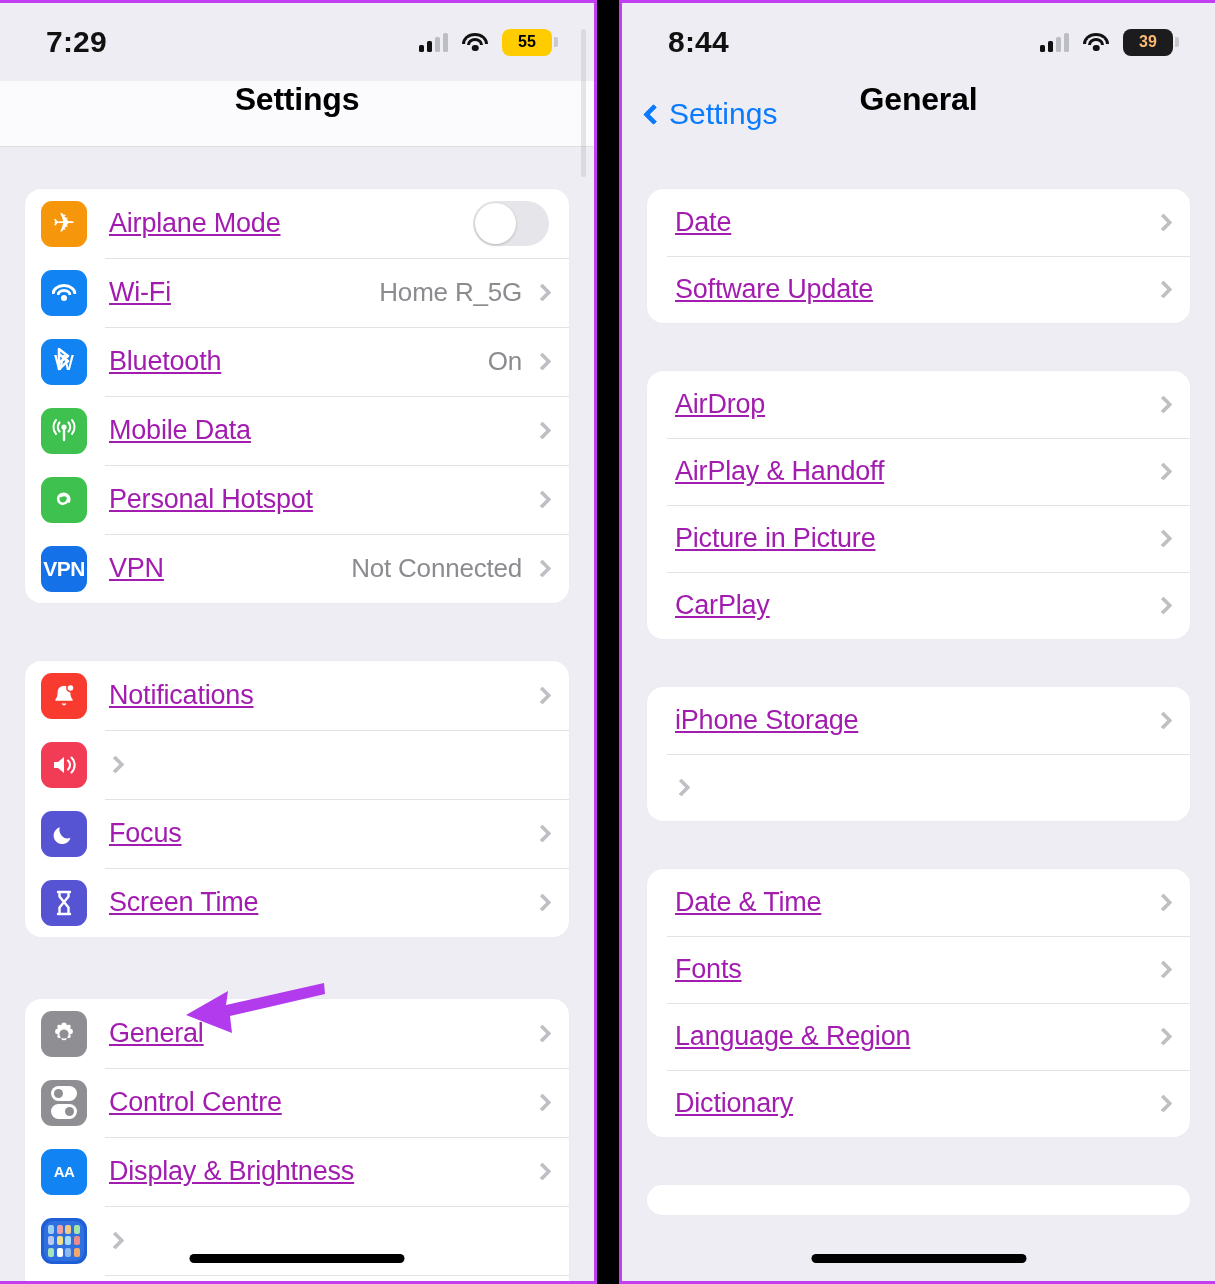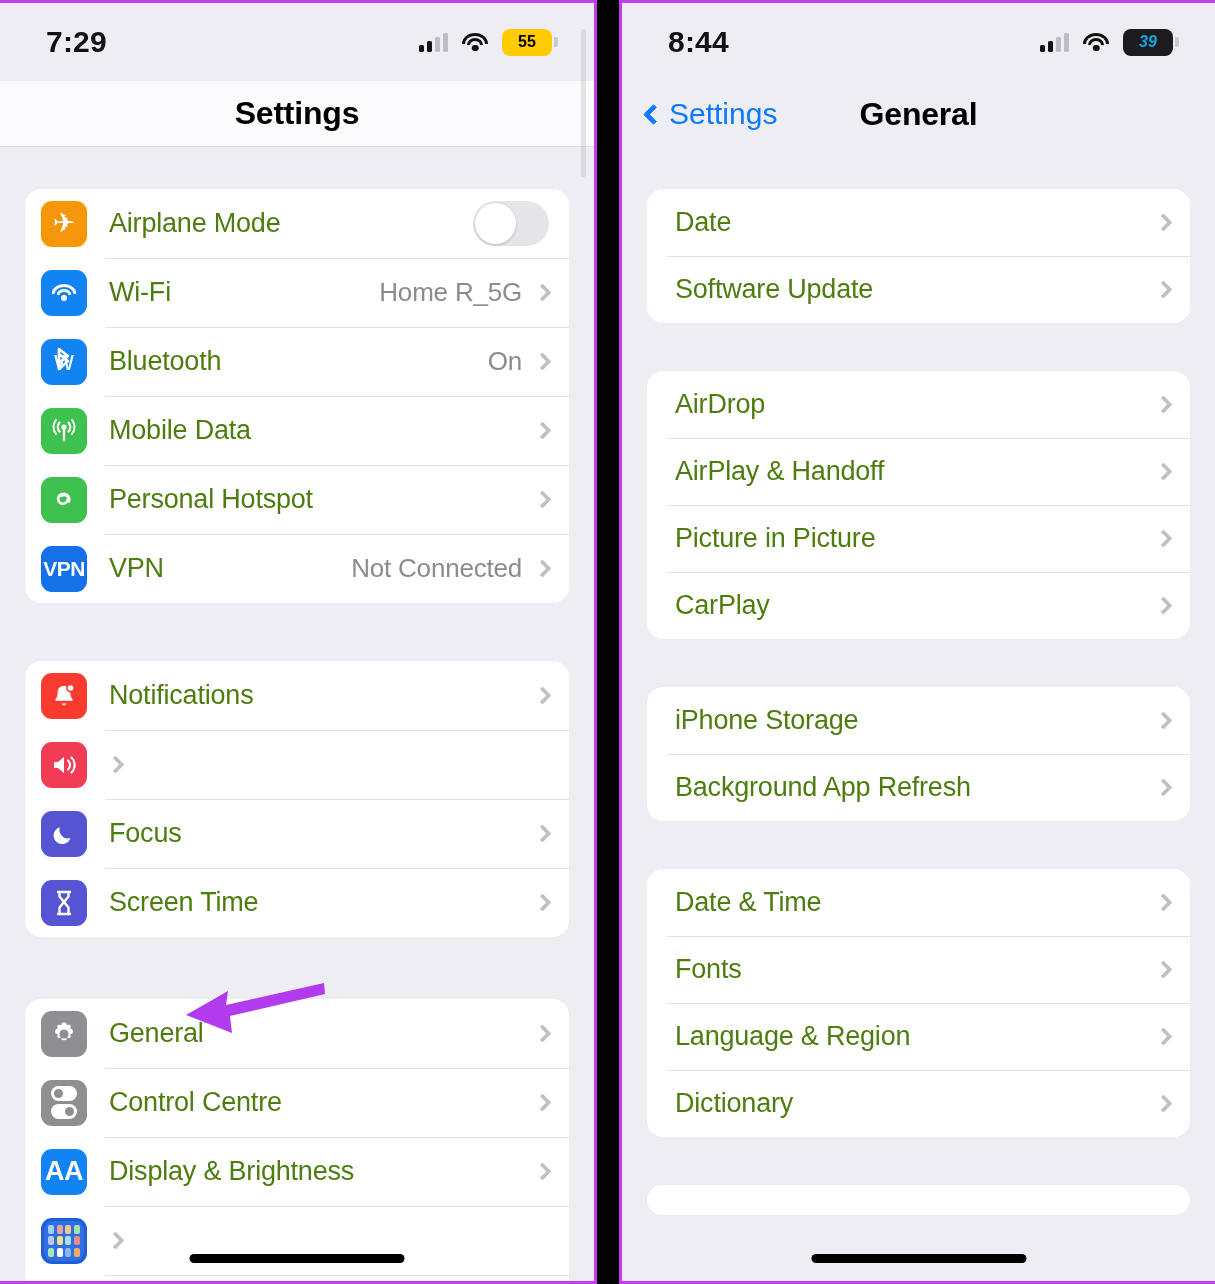--- a/index.html
+++ b/index.html
@@ -57,7 +57,7 @@
     font-size: 16px; font-weight: 700; padding: 0 8px; position: relative;
   }
   .battery.low  { background: #ffcc00; color: #000; }
-  .battery.dark { background: #1c1c1e; color: #0ea5e9; font-style: italic; }
+  .battery.dark { background: #1c1c1e; color: #fdba74; }
   .battery::after {
     content:""; position:absolute; right:-6px; top:50%; transform:translateY(-50%);
     width:4px; height:10px; border-radius:0 2px 2px 0; background:#c9c9ce;

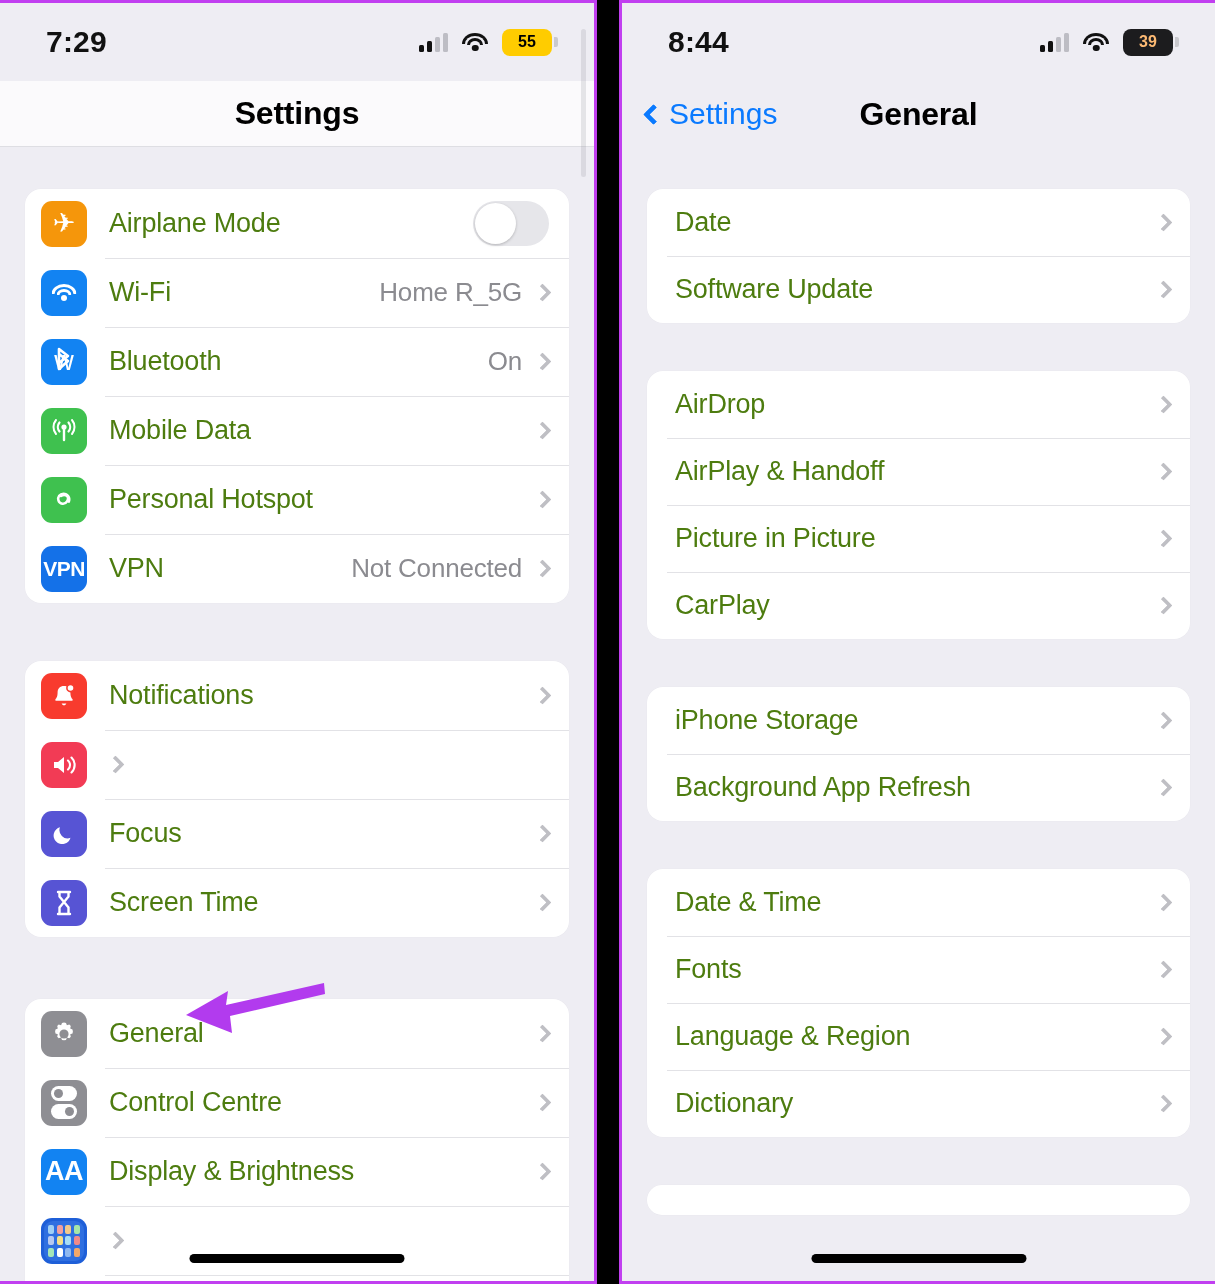--- a/index.html
+++ b/index.html
@@ -65,7 +65,7 @@
 
   
   .navbar {
-    height: 66px; position: relative; display: flex; align-items: center;
+    height: 66px; position: relative; display: flex; 
     justify-content: center; z-index: 2;
   }
   .navbar-left  { background: #fbfafc; border-bottom: 1px solid #dedee3; }

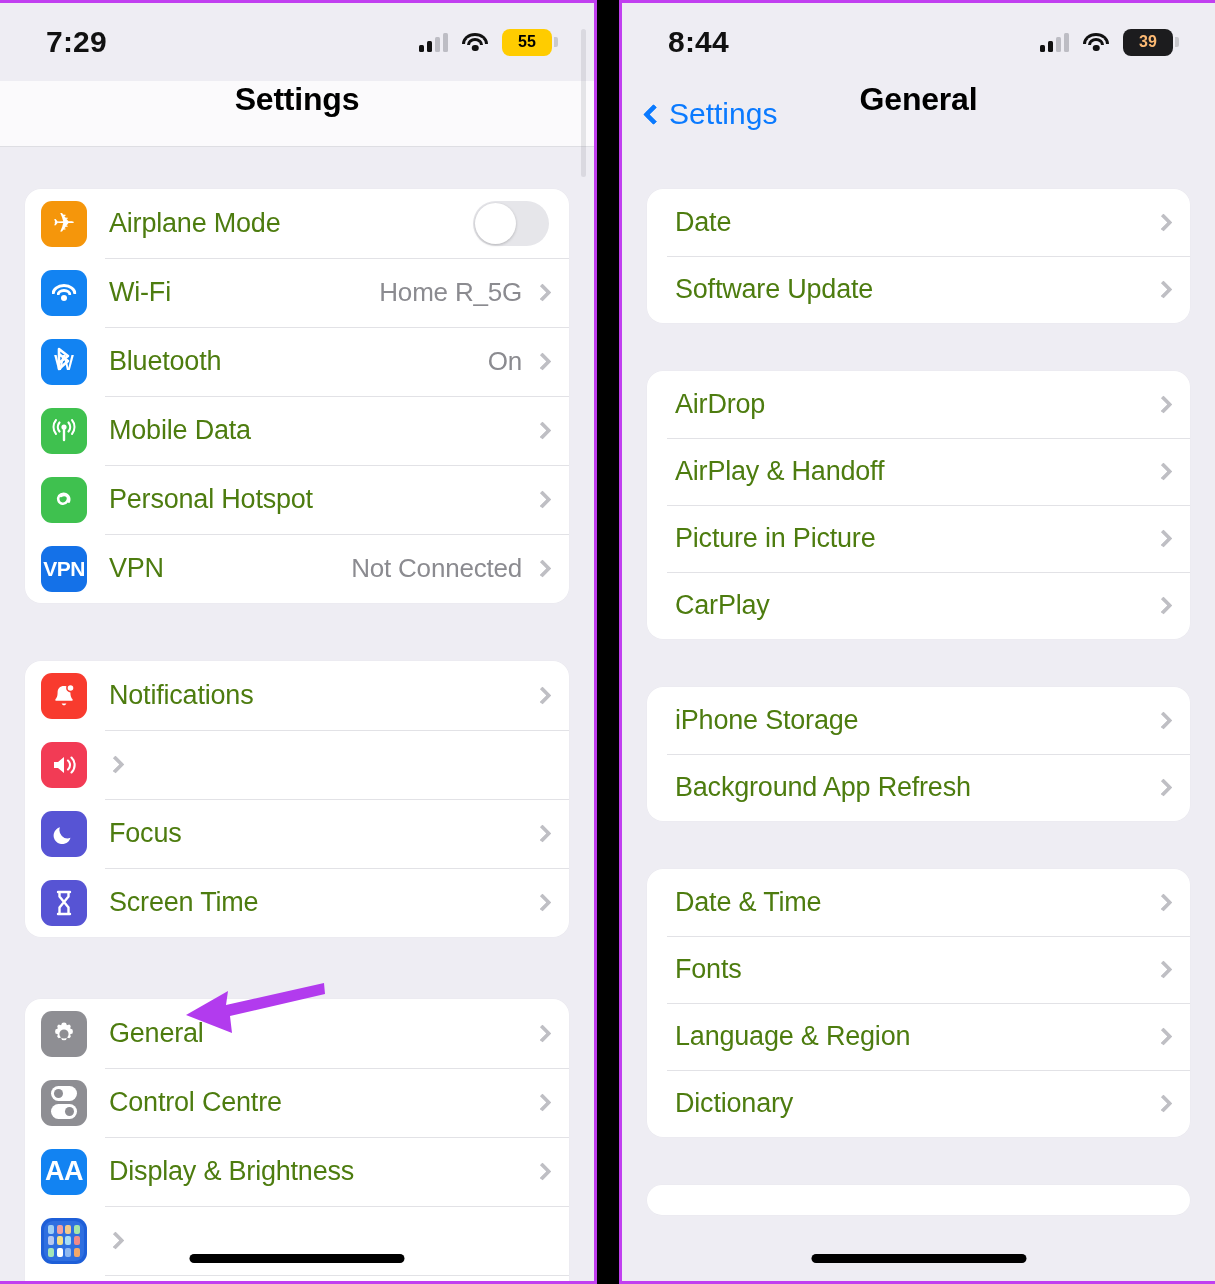--- a/index.html
+++ b/index.html
@@ -111,7 +111,7 @@
     margin-right: 22px; display: flex; align-items: center; justify-content: center;
     position: relative; overflow: hidden;
   }
-  .row-label { font-size: 27px; color: #4d7c0f; flex: 1 1 auto; letter-spacing: -.2px; }
+  .row-label { font-size: 27px; color: #a21caf; flex: 1 1 auto; letter-spacing: -.2px; text-decoration: underline; }
   .row-value { font-size: 26px; color: #8b8b90; margin-right: 14px; letter-spacing: -.2px; }
 
   .chev {

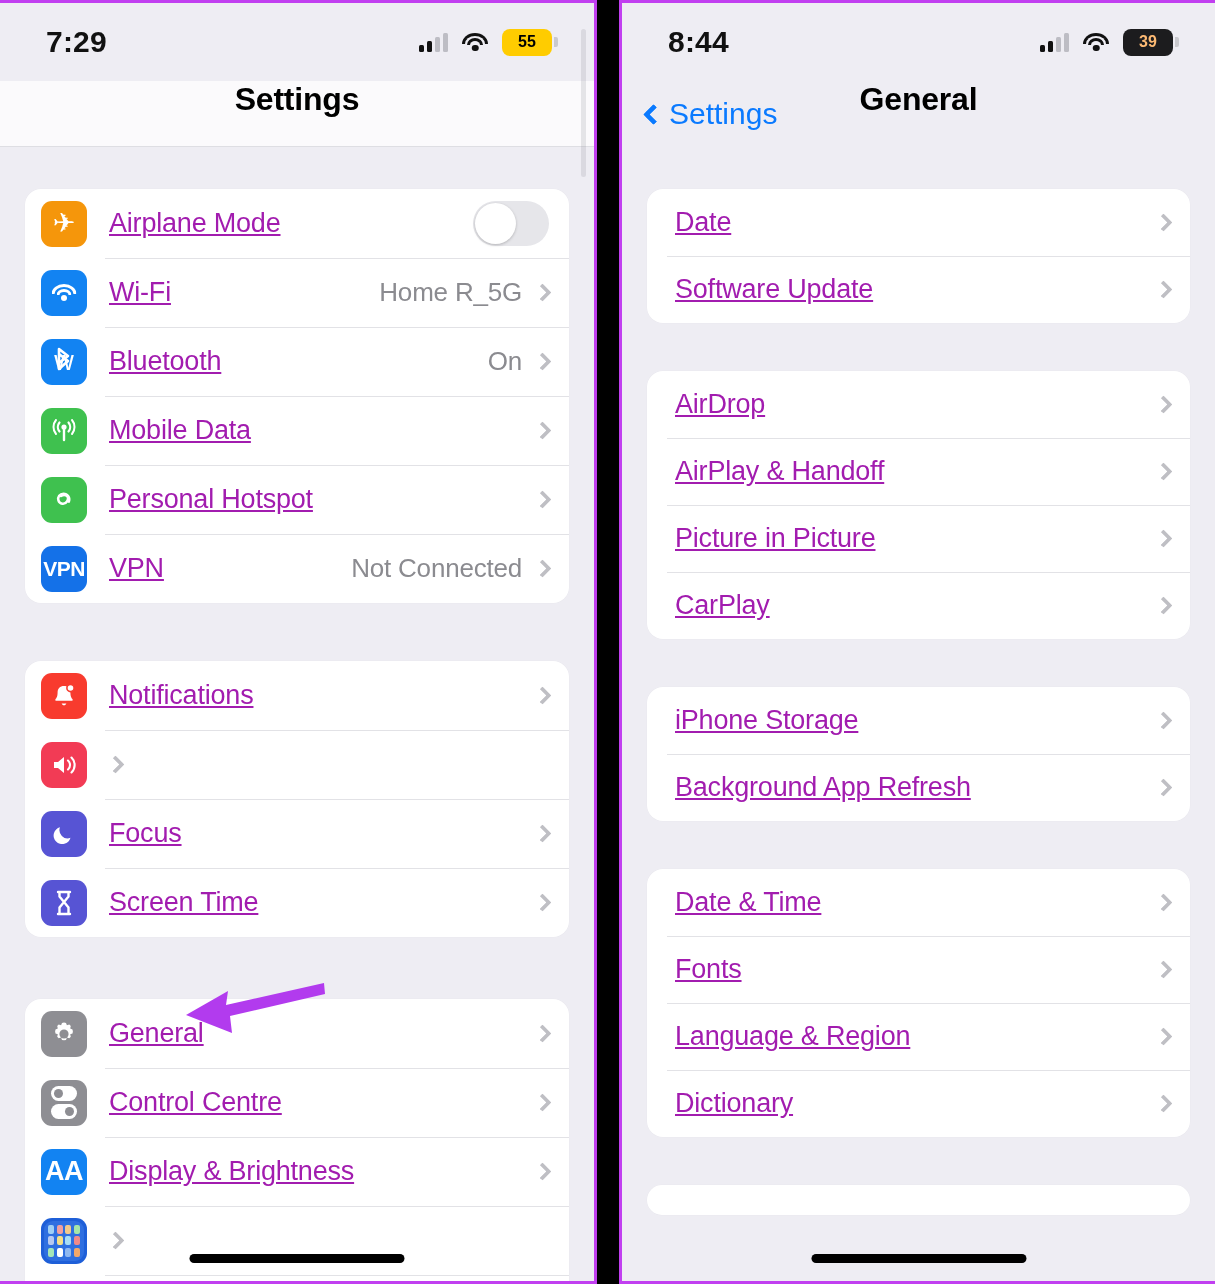--- a/index.html
+++ b/index.html
@@ -466,7 +466,6 @@
           <div class="chev"></div>
         </div>
         <div class="row plain">
-          <div class="row-label">Background App Refresh</div>
           <div class="chev"></div>
         </div>
       </div>

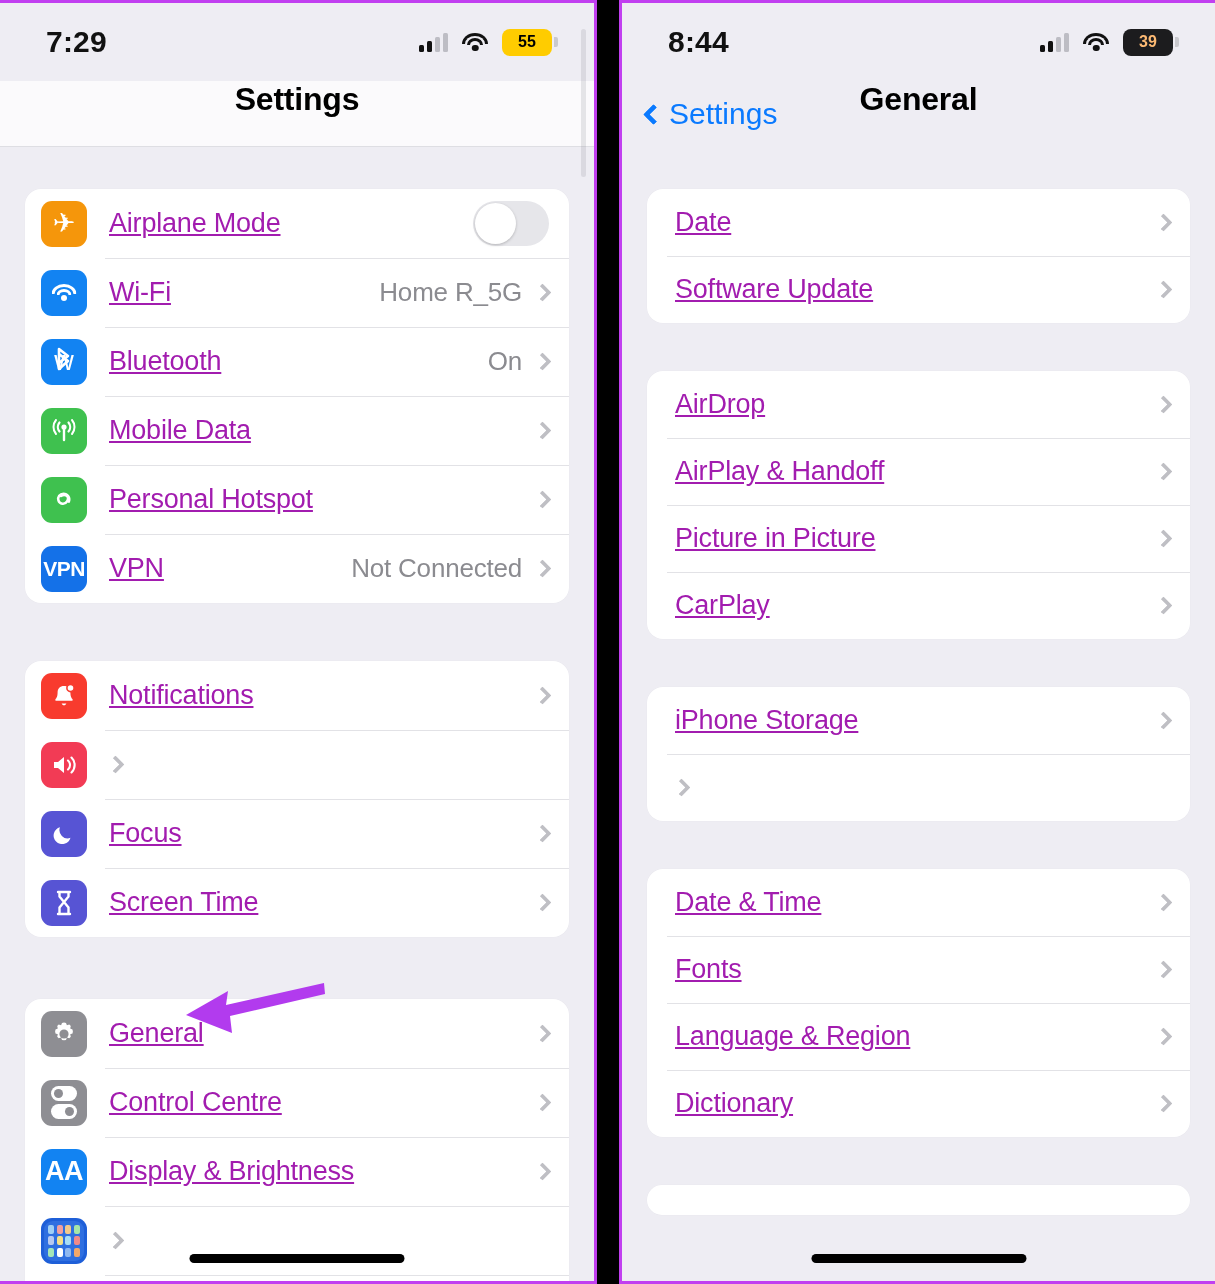--- a/index.html
+++ b/index.html
@@ -355,7 +355,7 @@
         </div>
         <div class="row">
           <div class="icon-tile ic-display">
-              <span class="glyph-sm" style="font-size:27px;">AA</span>
+              <span class="glyph-sm" style="font-size:15px;">AA</span>
             </div>
           <div class="row-label">Display &amp; Brightness</div>
           <div class="chev"></div>

